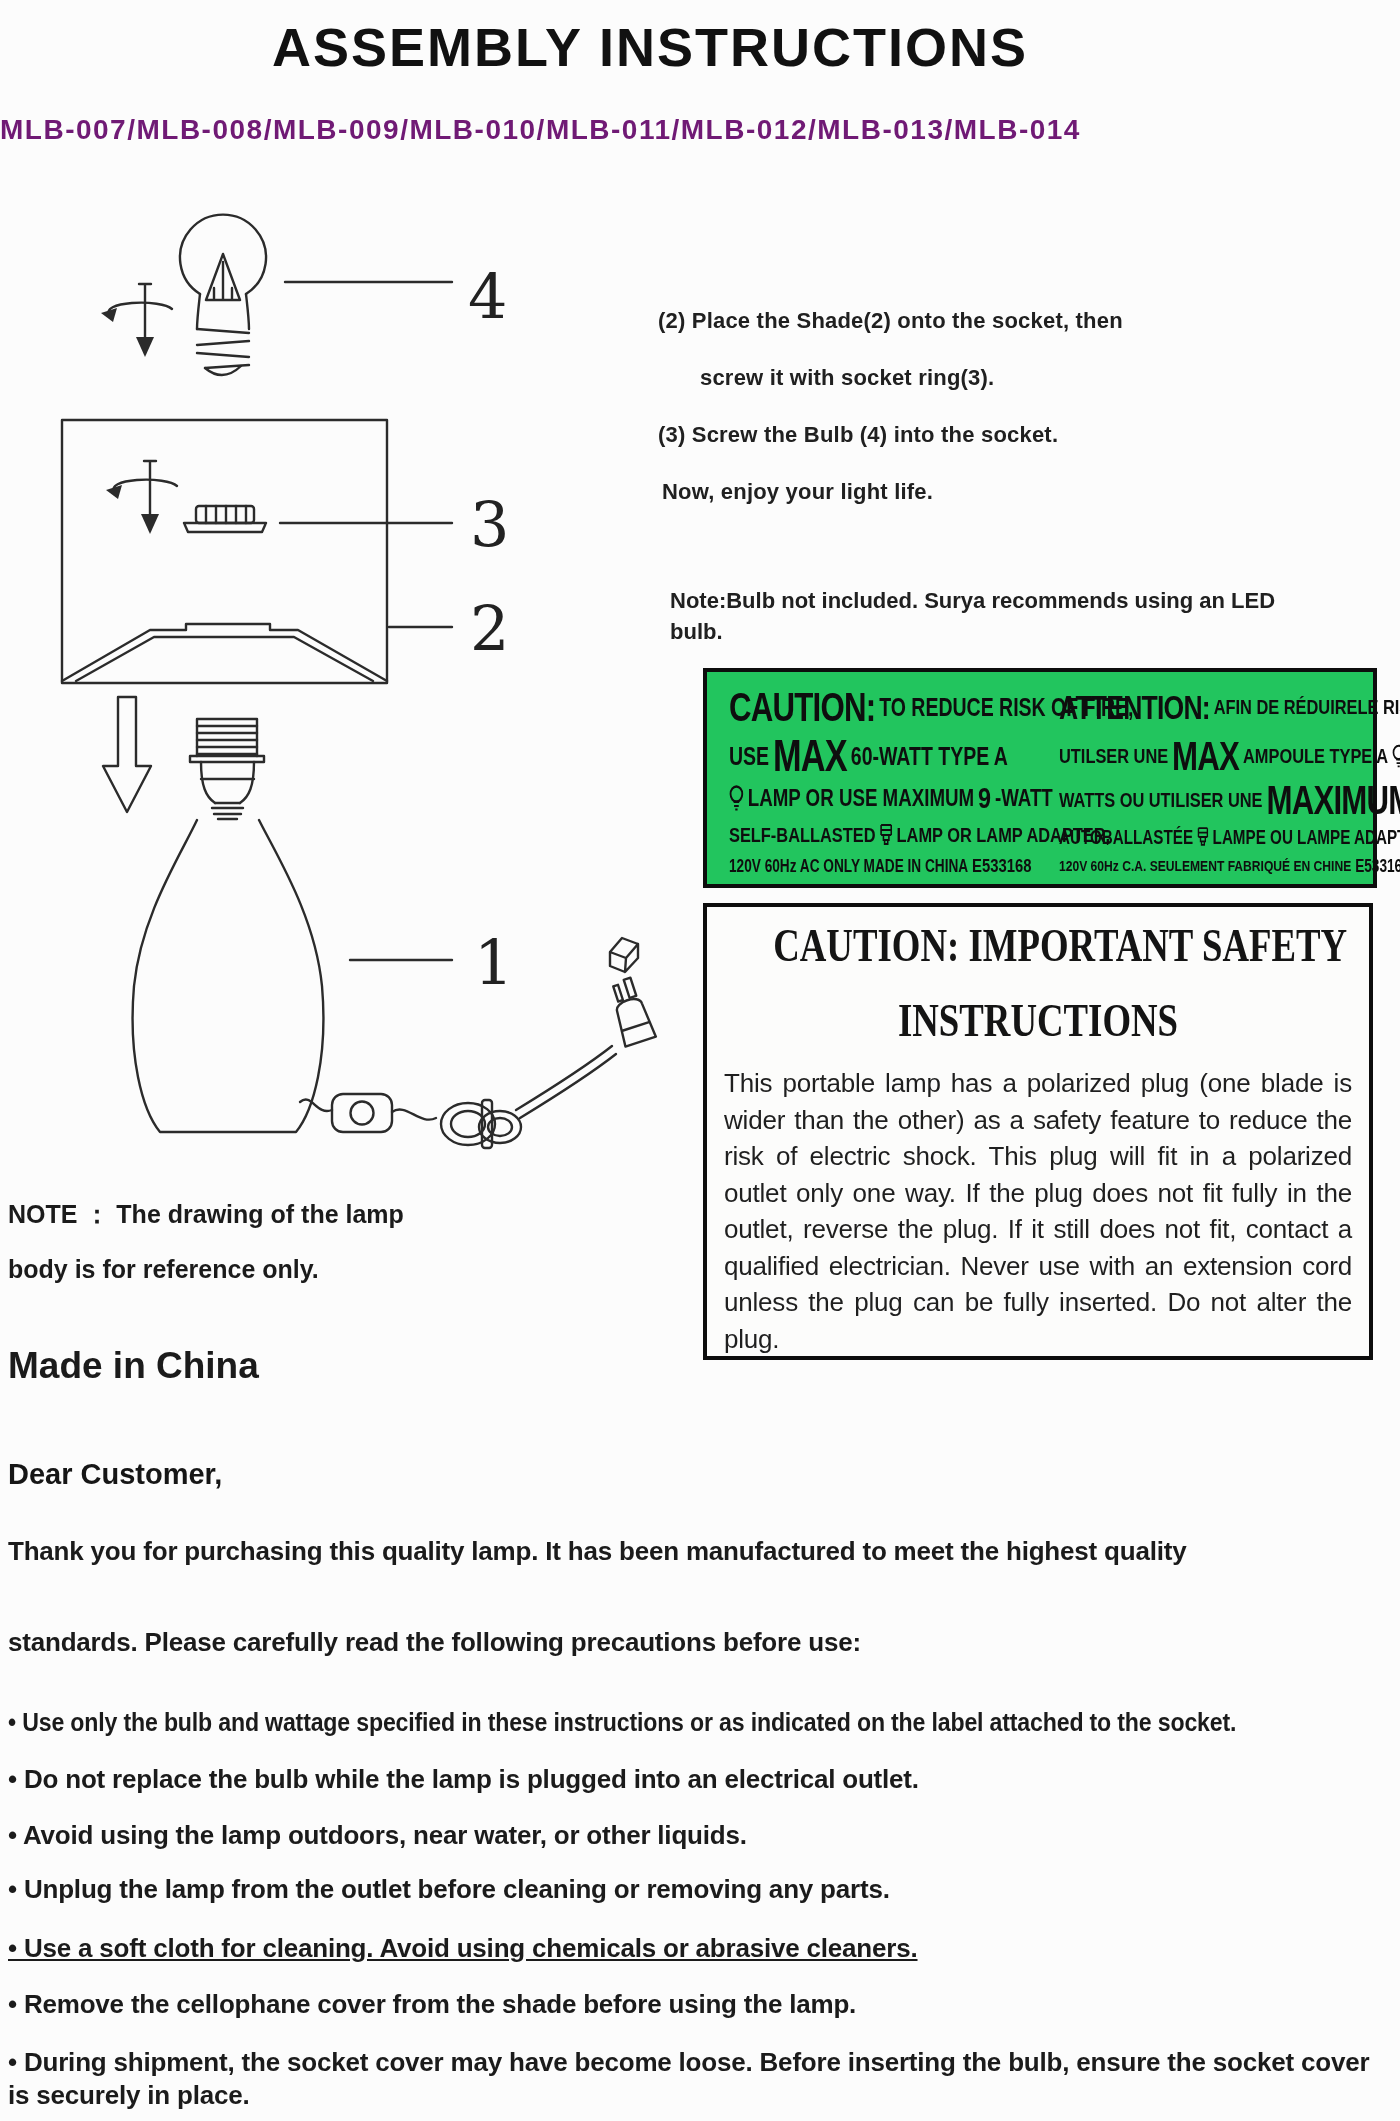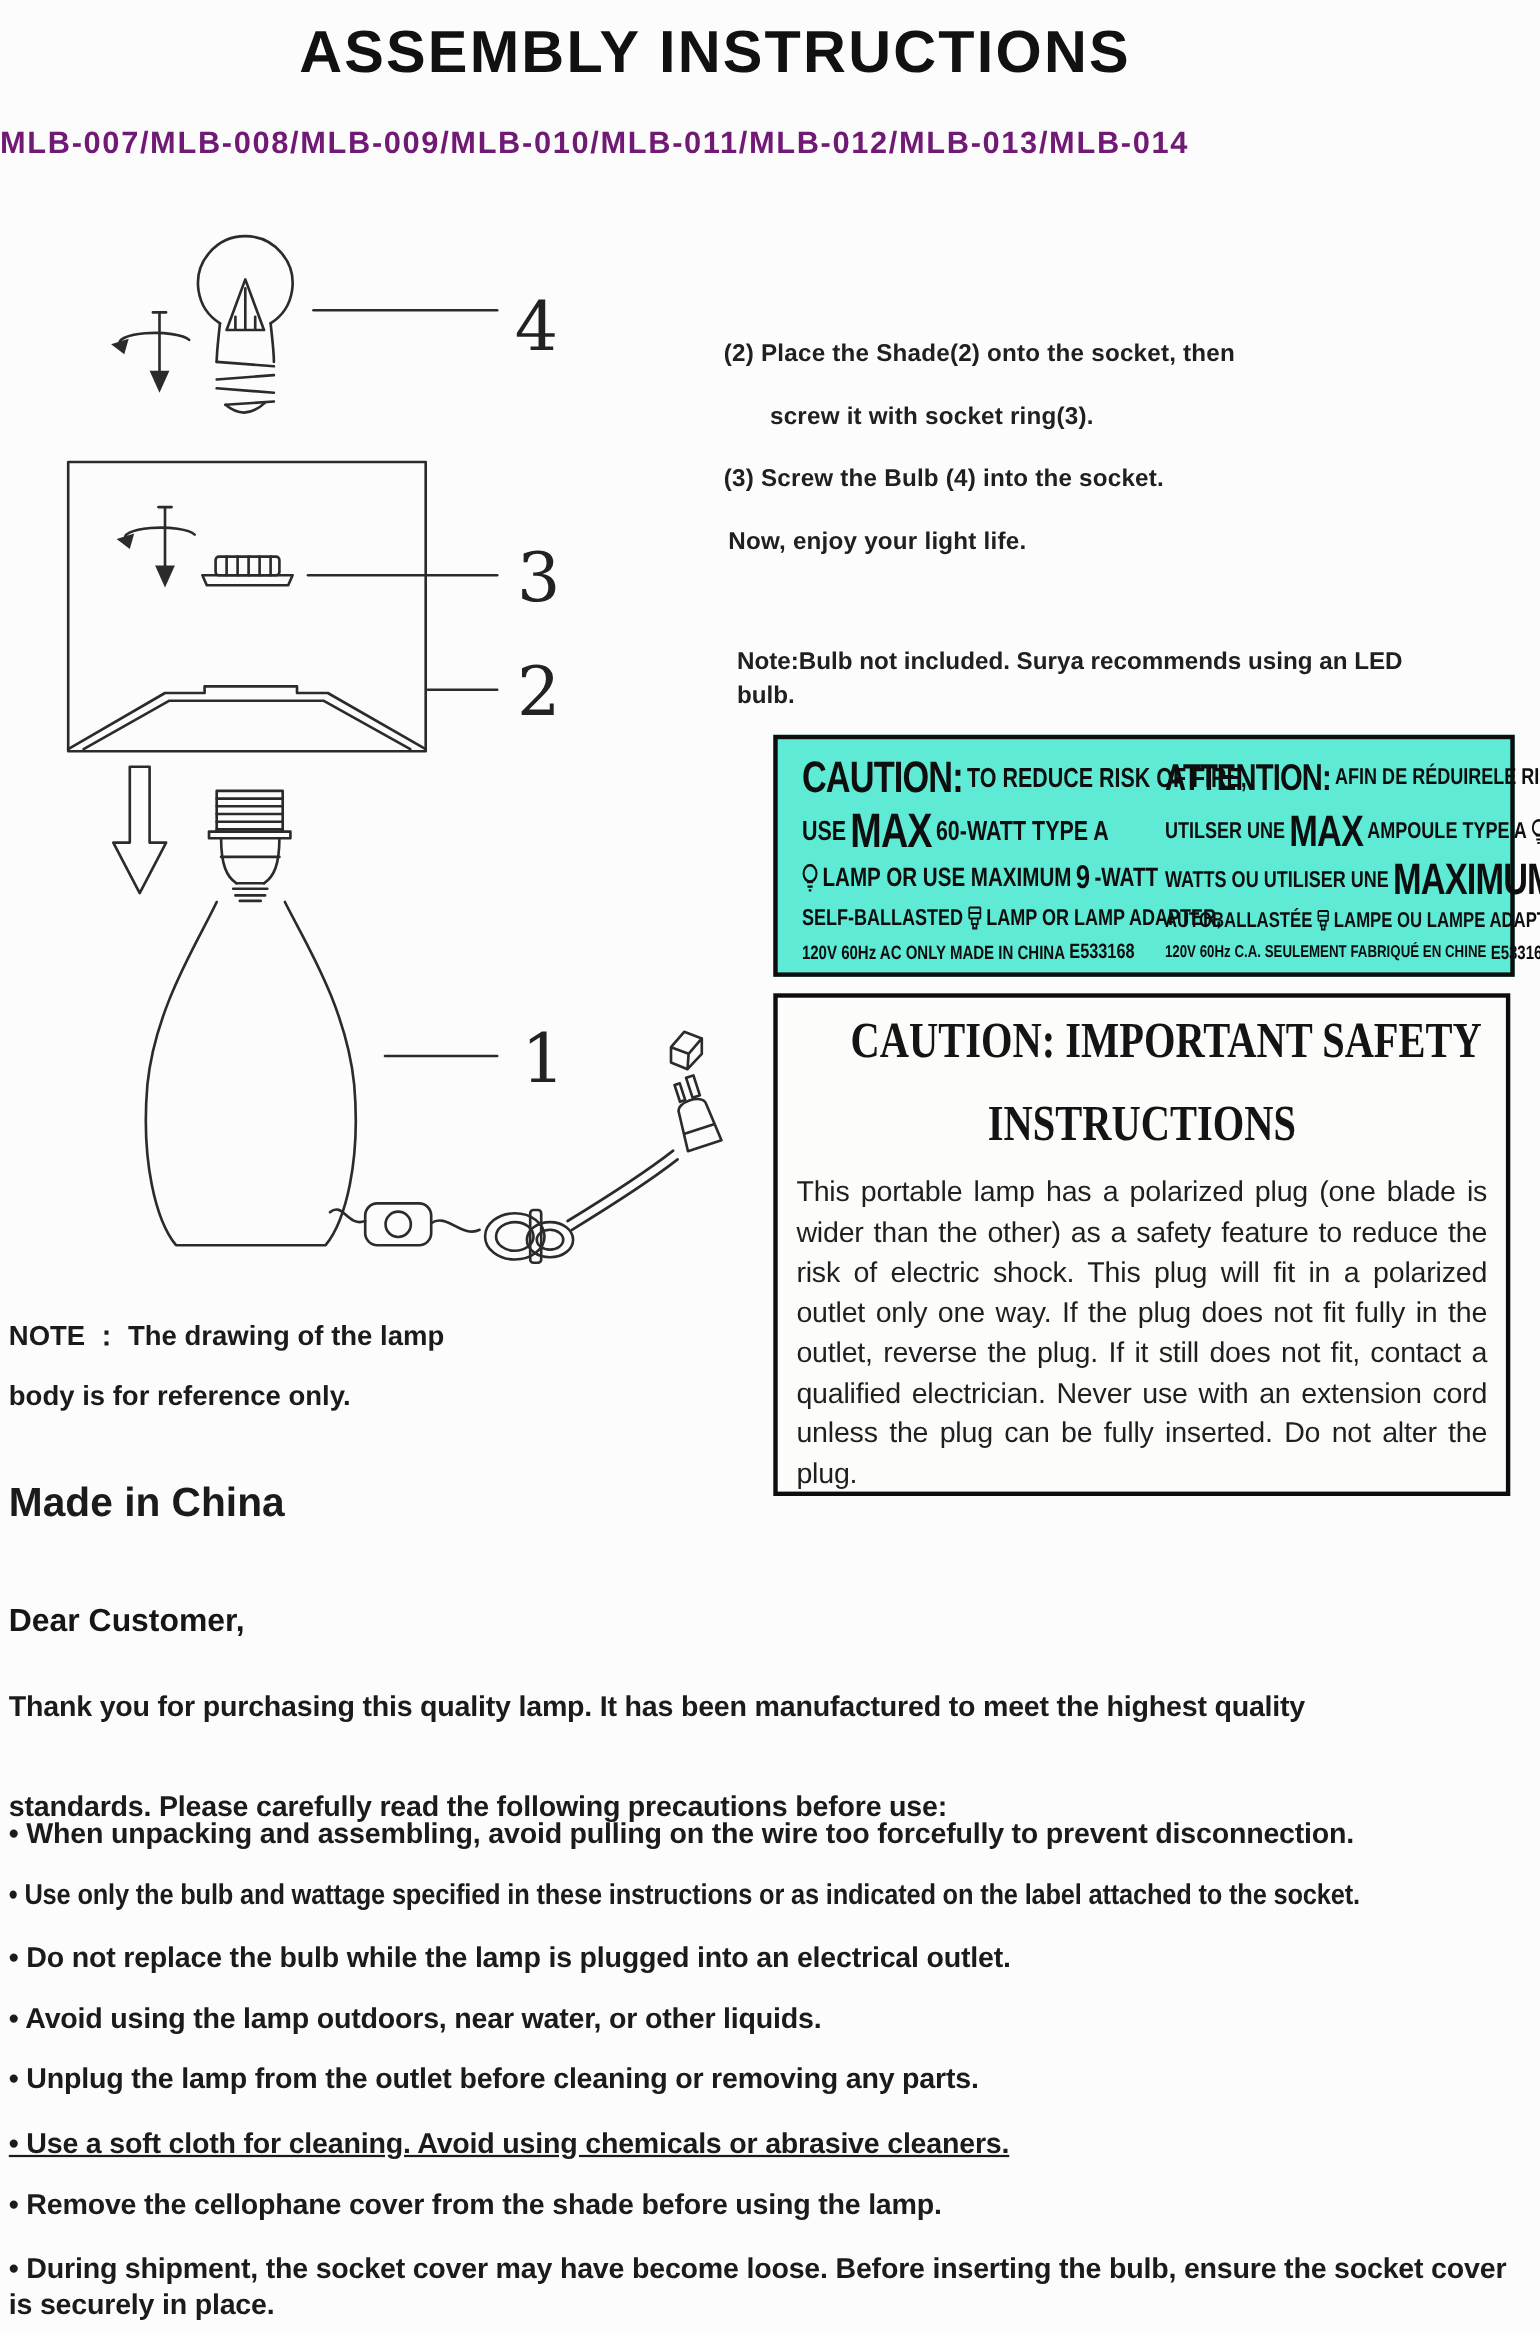--- a/index.html
+++ b/index.html
@@ -18,7 +18,7 @@
   .madein{font-size:37px;font-weight:bold;color:#1b1b1b;margin-top:30px;}
 
   
-  .wlabel{left:703px;top:668px;width:666px;height:212px;border:4px solid #0d0d0d;background:#5eead4;}
+  .wlabel{left:703px;top:668px;width:666px;height:212px;border:4px solid #0d0d0d;background:#22c55e;}
   .wcol{position:absolute;top:10px;}
   .wcol.en{left:22px;}
   .wcol.fr{left:352px;}

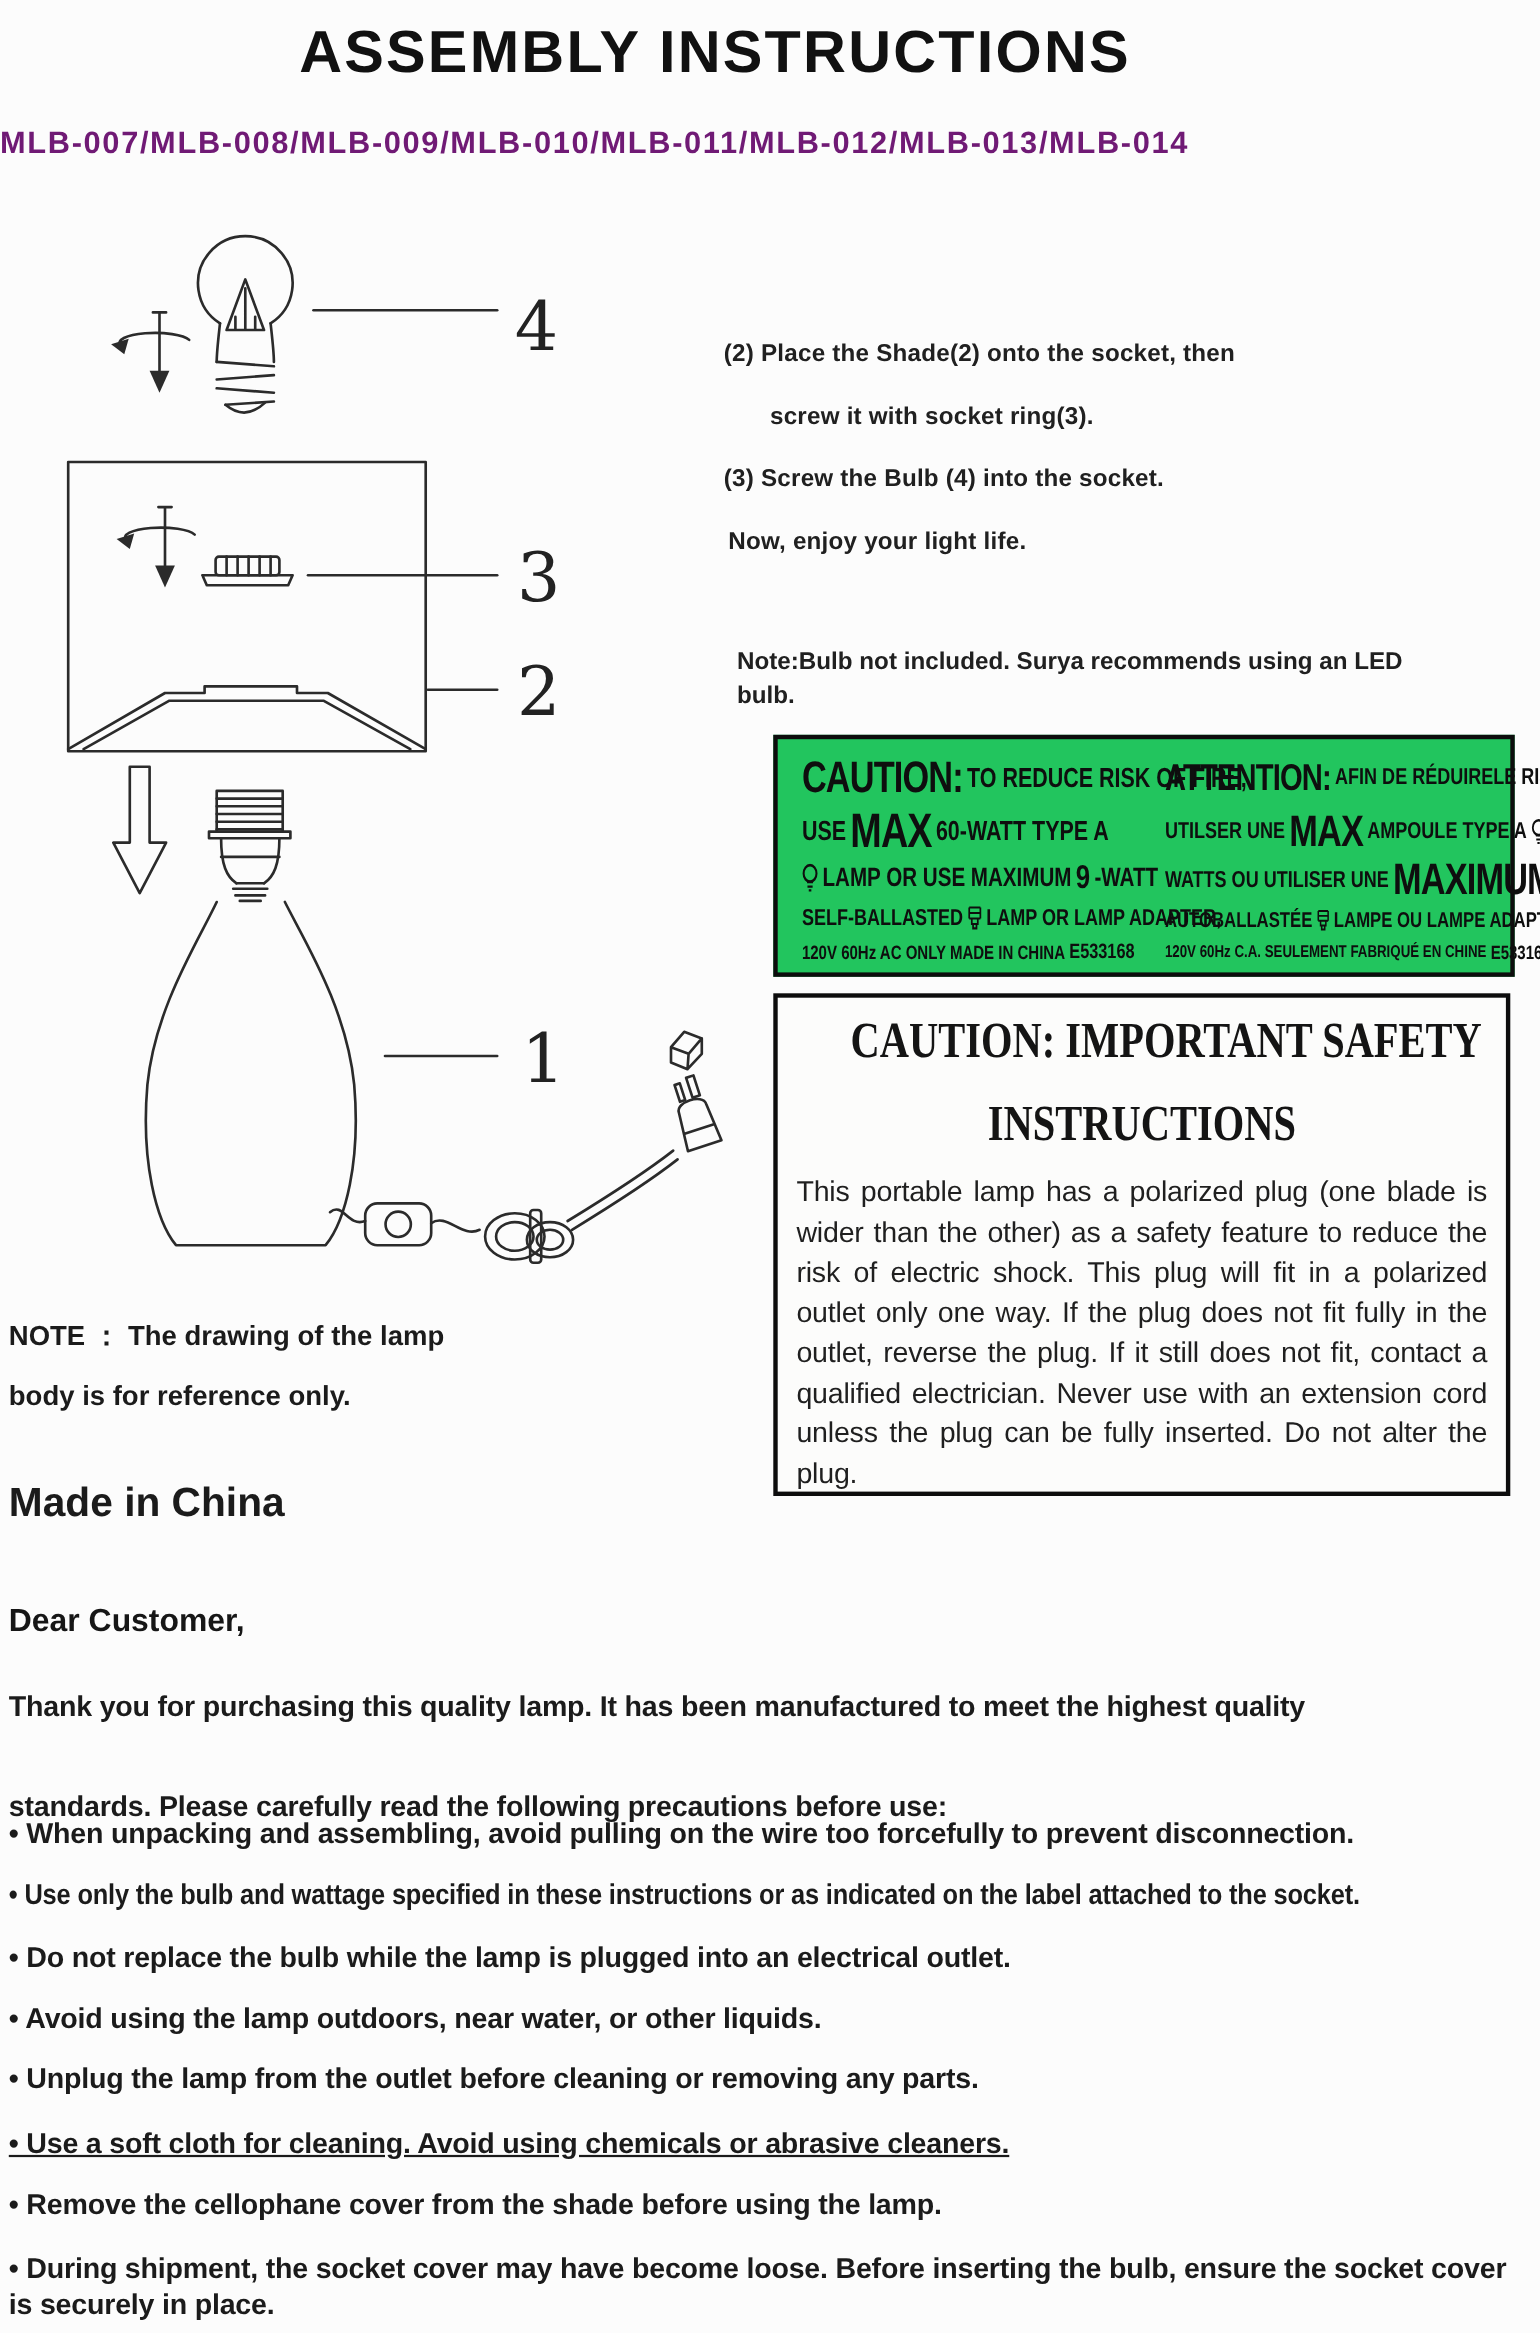--- a/index.html
+++ b/index.html
@@ -251,7 +251,6 @@
   <div class="abs para nw" style="left:8px;top:1536px;">Thank you for purchasing this quality lamp. It has been manufactured to meet the highest quality</div>
   <div class="abs para nw" style="left:8px;top:1627px;">standards. Please carefully read the following precautions before use:</div>
 
-  <div class="abs bullet nw" style="left:8px;top:1651px;">• When unpacking and assembling, avoid pulling on the wire too forcefully to prevent disconnection.</div>
   <div class="abs bullet nw cond" style="left:8px;top:1707px;">• Use only the bulb and wattage specified in these instructions or as indicated on the label attached to the socket.</div>
   <div class="abs bullet nw" style="left:8px;top:1764px;">• Do not replace the bulb while the lamp is plugged into an electrical outlet.</div>
   <div class="abs bullet nw" style="left:8px;top:1820px;">• Avoid using the lamp outdoors, near water, or other liquids.</div>

